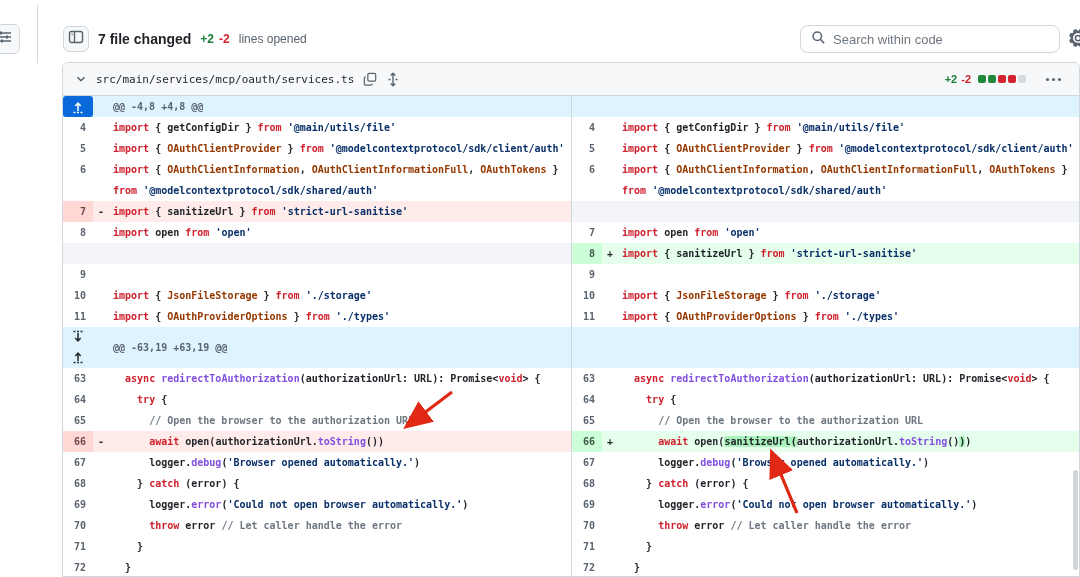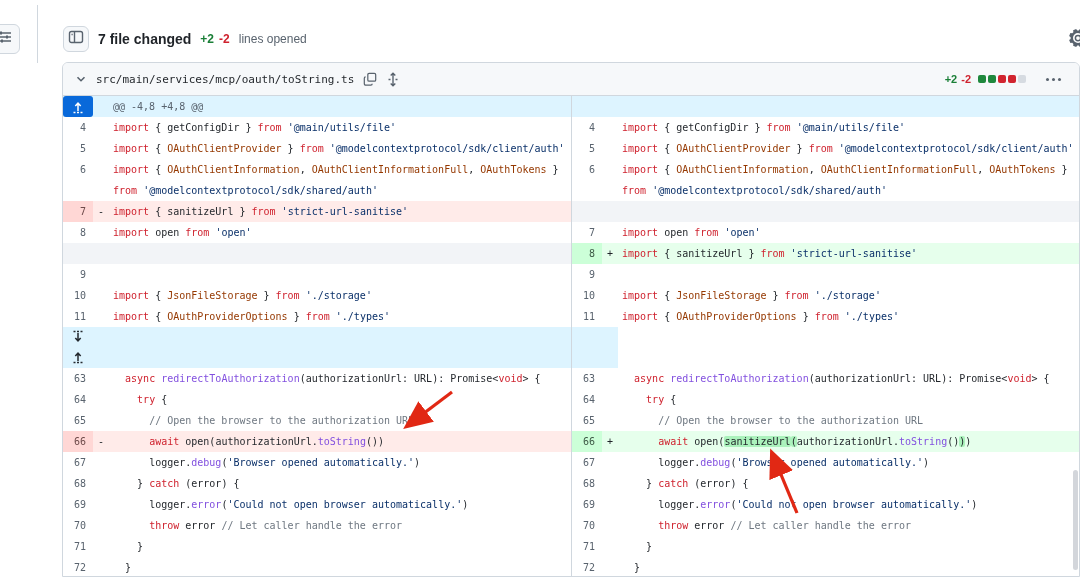--- a/index.html
+++ b/index.html
@@ -108,6 +108,15 @@
     <span class="tb-muted">lines opened</span>
   </div>
 
+  <div class="search-box">
+    <span>
+      <svg width="15" height="15" viewBox="0 0 16 16" fill="none" stroke="#59636e" stroke-width="1.6">
+        <circle cx="6.7" cy="6.7" r="4.5"></circle>
+          <path d="M10.2 10.2L14 14"></path>
+      </svg>
+    </span>
+    <input type="text" placeholder="Search within code" style="">
+  </div>
 
   <div class="gear">
     <svg width="20" height="20" viewBox="0 0 16 16" fill="#59636e">

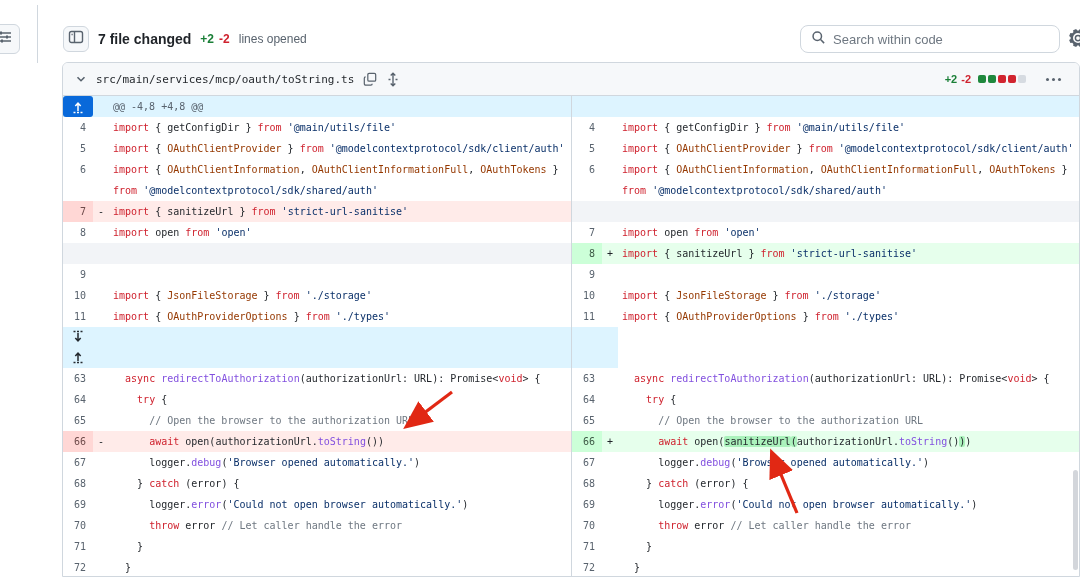--- a/index.html
+++ b/index.html
@@ -133,7 +133,7 @@
         <path d="M2.5 4.2L6 7.7l3.5-3.5"></path>
       </svg>
     </span>
-    <span class="file-path">src/main/services/mcp/oauth/toString.ts</span>
+    <span class="file-path">src/main/services/mcp/oauth/services.ts</span>
     <span class="hdr-icon">
       <svg width="14" height="14" viewBox="0 0 16 16" fill="none" stroke="#59636e" stroke-width="1.4">
         <rect x="5.5" y="1.5" width="9" height="9" rx="1.5"></rect>

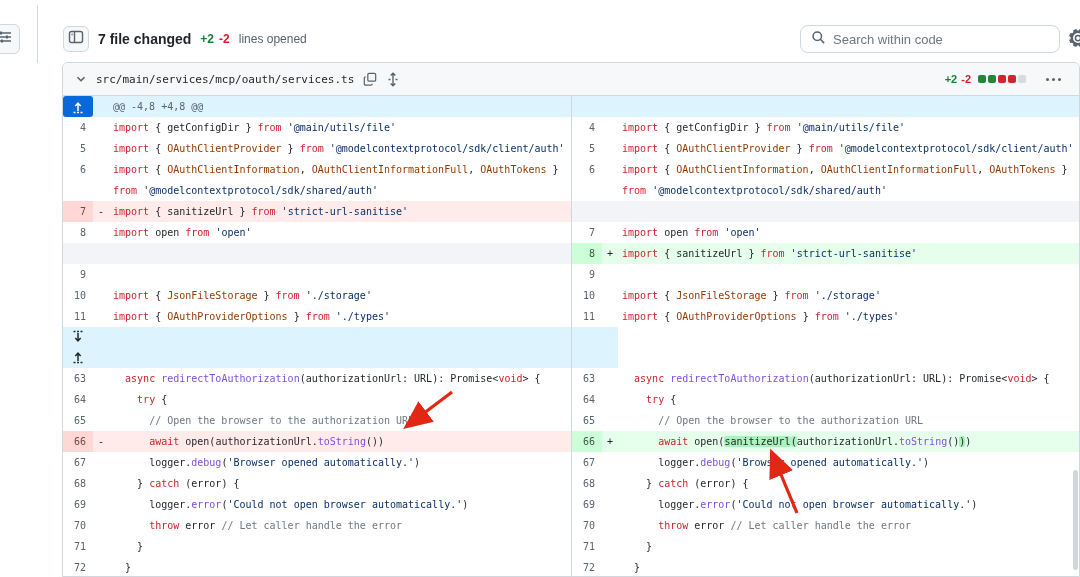--- a/index.html
+++ b/index.html
@@ -48,7 +48,7 @@
 
   
   #diff { width:100%; font-family:"DejaVu Sans Mono", monospace; font-size:10px; }
-  .drow { display:grid; grid-template-columns:30px 16px 462px 31px 16px 1fr; height:21px; }
+  .drow { display:grid; grid-template-columns:30px 16px 462px 31px 16px 1fr; height:21px;font-weight:bold; }
   .drow.tall { height:41px; }
   .dnum { text-align:right; padding-right:7px; color:#59636e; line-height:21px; font-size:10px; background:#fff; }
   .dmark { text-align:center; line-height:21px; color:#1f2328; background:#fff; }

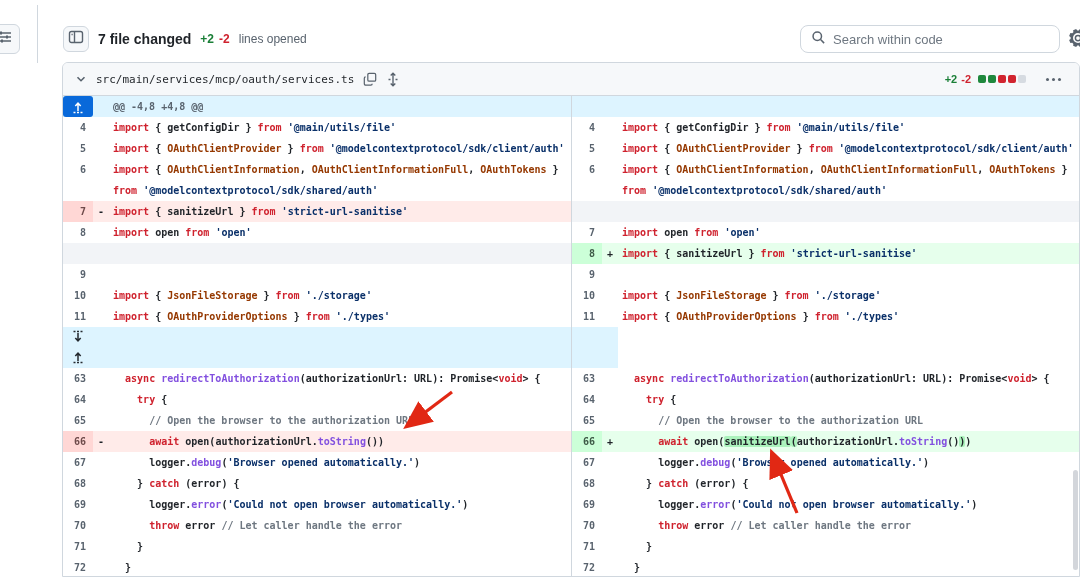--- a/index.html
+++ b/index.html
@@ -276,6 +276,7 @@
           </div>
         </div>
         <div class="dmark tp-hunk"></div>
+        <div class="dcode tp-hunk">@@ -63,19 +63,19 @@</div>
         <div class="dnum tp-hunkpad"></div>
         <div class="dmark tp-hunkpad"></div>
         <div class="dcode tp-hunkpad"></div>

